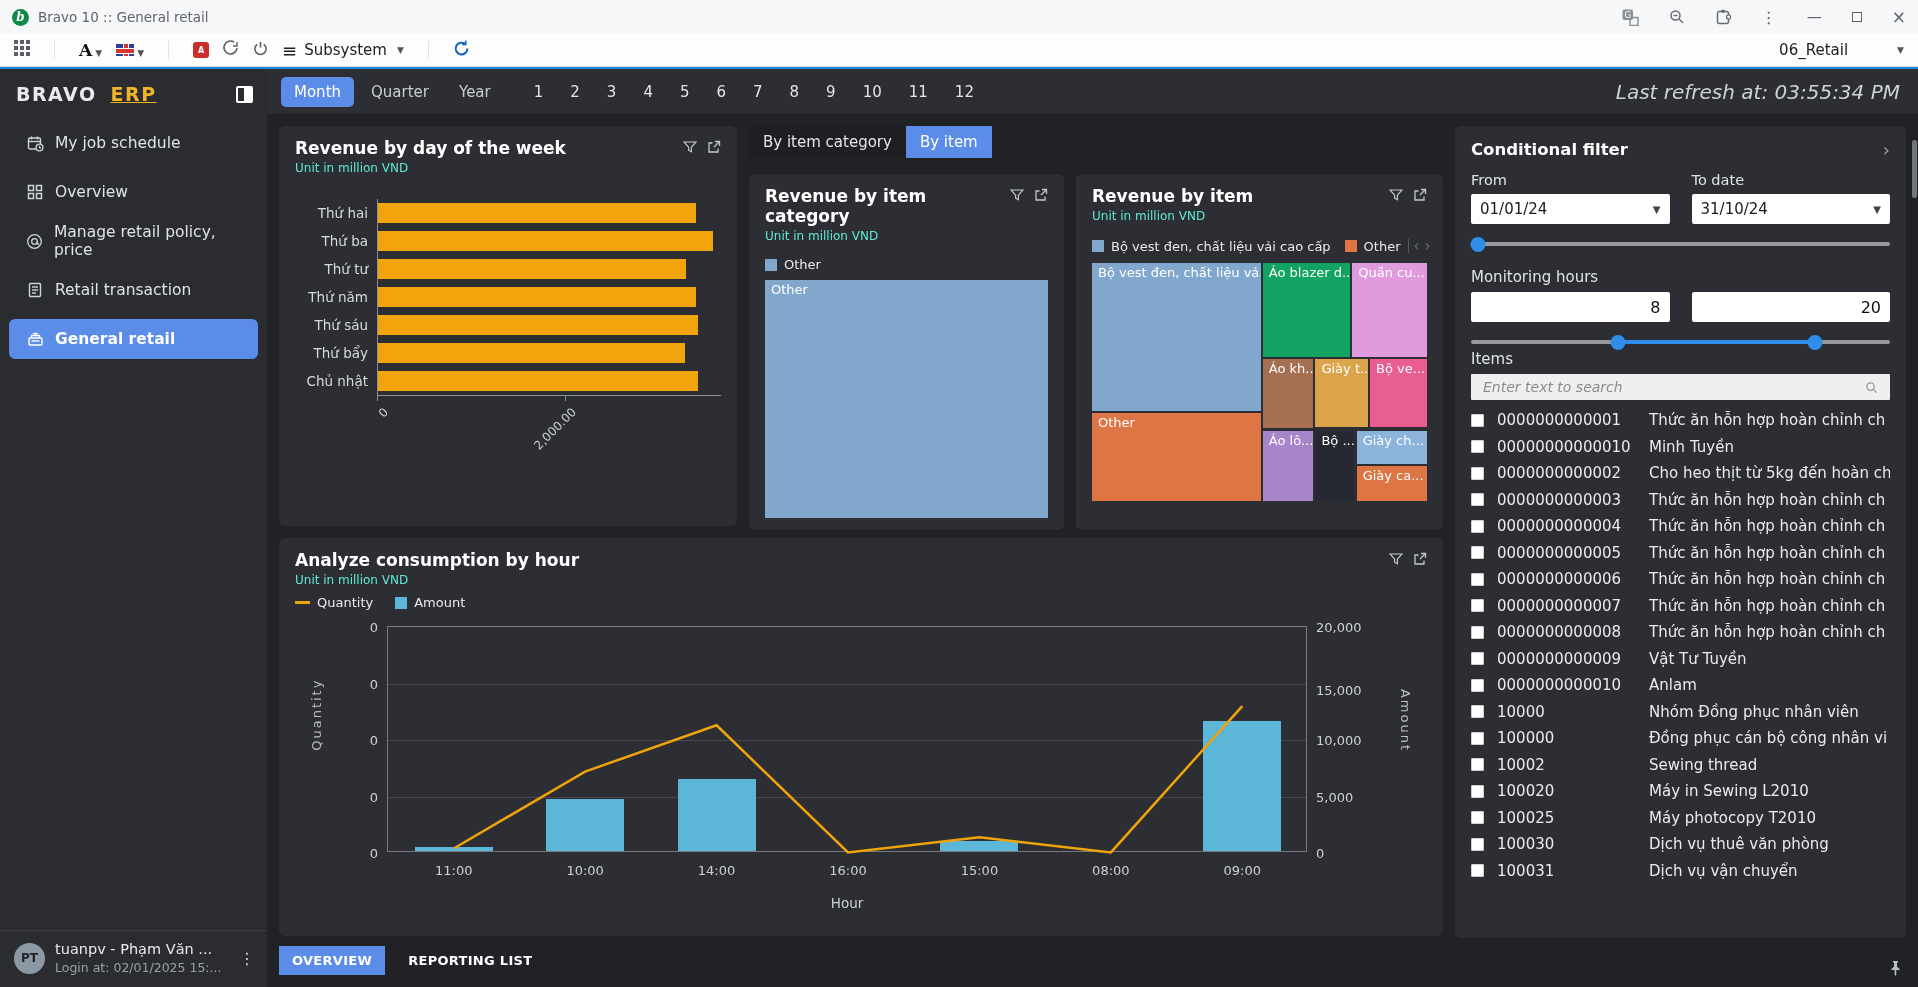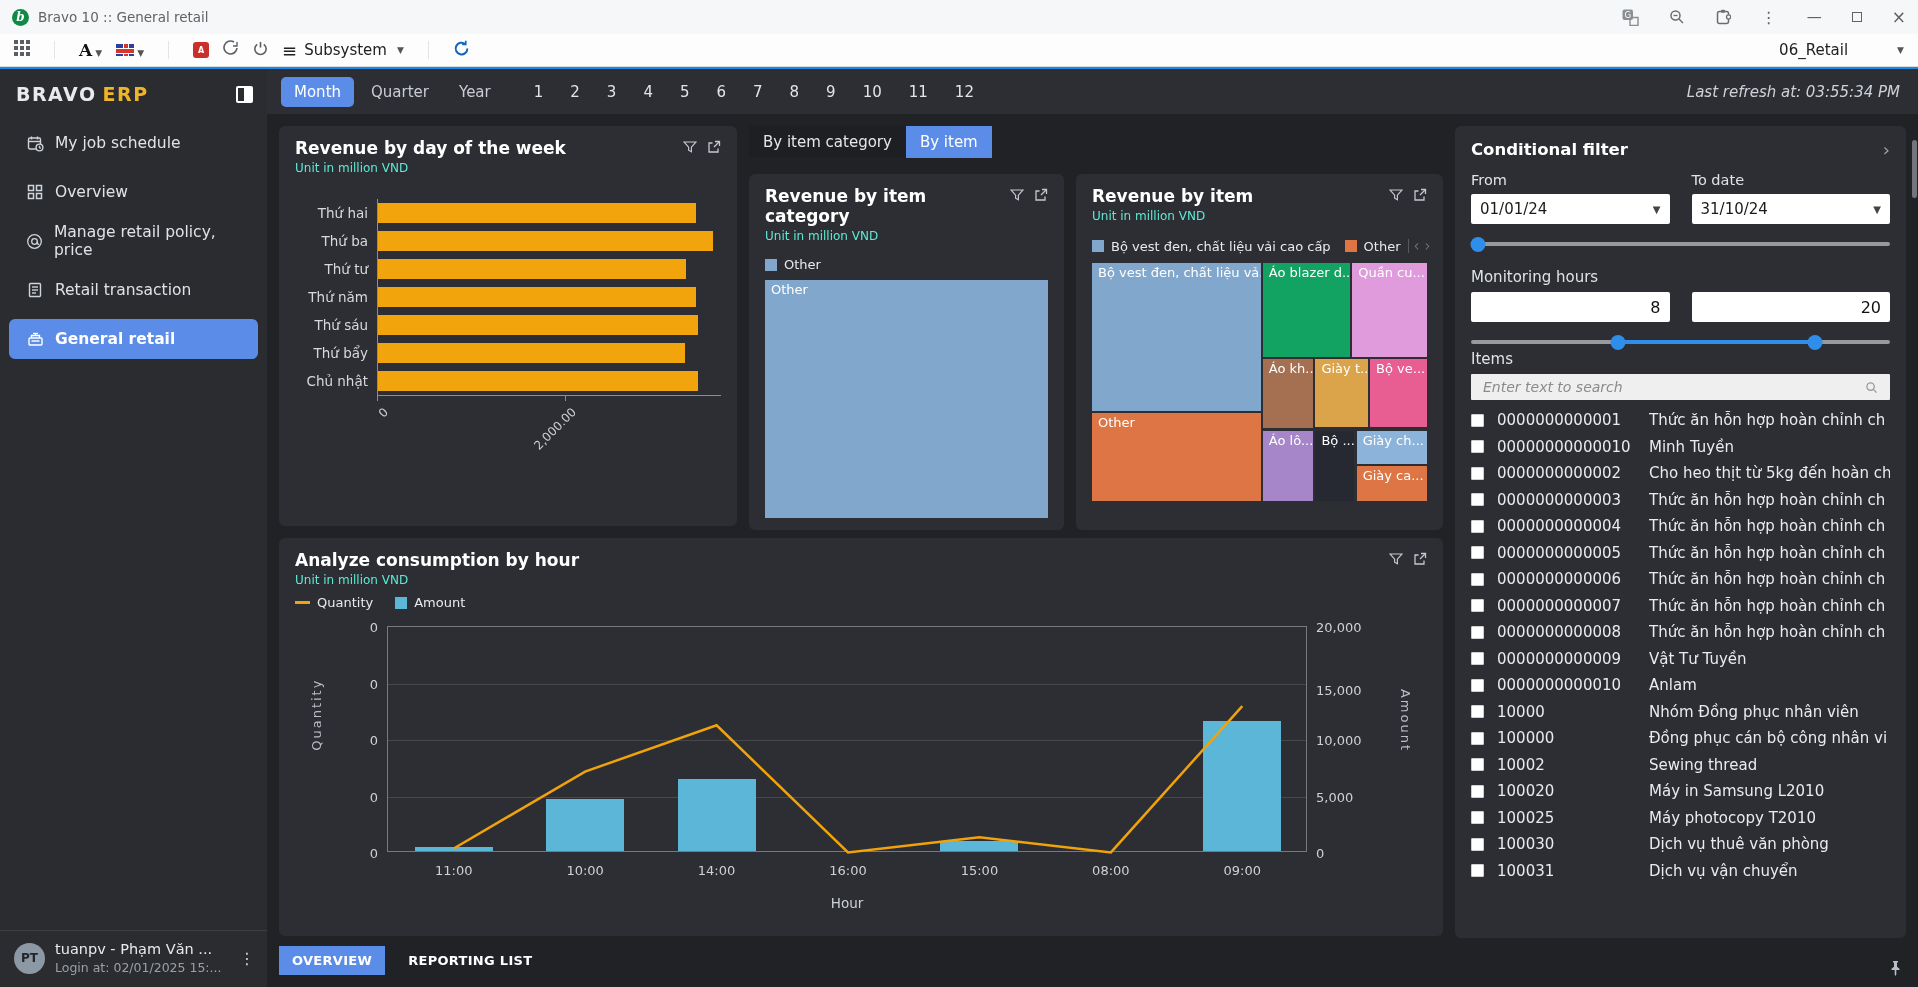--- a/index.html
+++ b/index.html
@@ -35,7 +35,7 @@
   .sidebar { width:267px; background:#2a2c30; display:flex; flex-direction:column; flex-shrink:0; }
   .brand { display:flex; align-items:center; padding:14px 14px 10px 16px;text-align:right; }
   .brand-text { font-size:19px; font-weight:bold; letter-spacing:1.5px; color:#e8eaed; }
-  .brand-accent { color:#f0b429; margin-left:6px; }
+  .brand-accent { color:#f0b429; margin-left:14px;text-decoration:underline; }
   .collapse { margin-left:auto; width:17px; height:17px; background:#fff; border-radius:2px; position:relative; }
   .collapse:before { content:""; position:absolute; left:2px; top:2px; bottom:2px; width:6px; background:#2a2c30; }
   .menu { margin-top:8px; display:flex; flex-direction:column; gap:9px; }

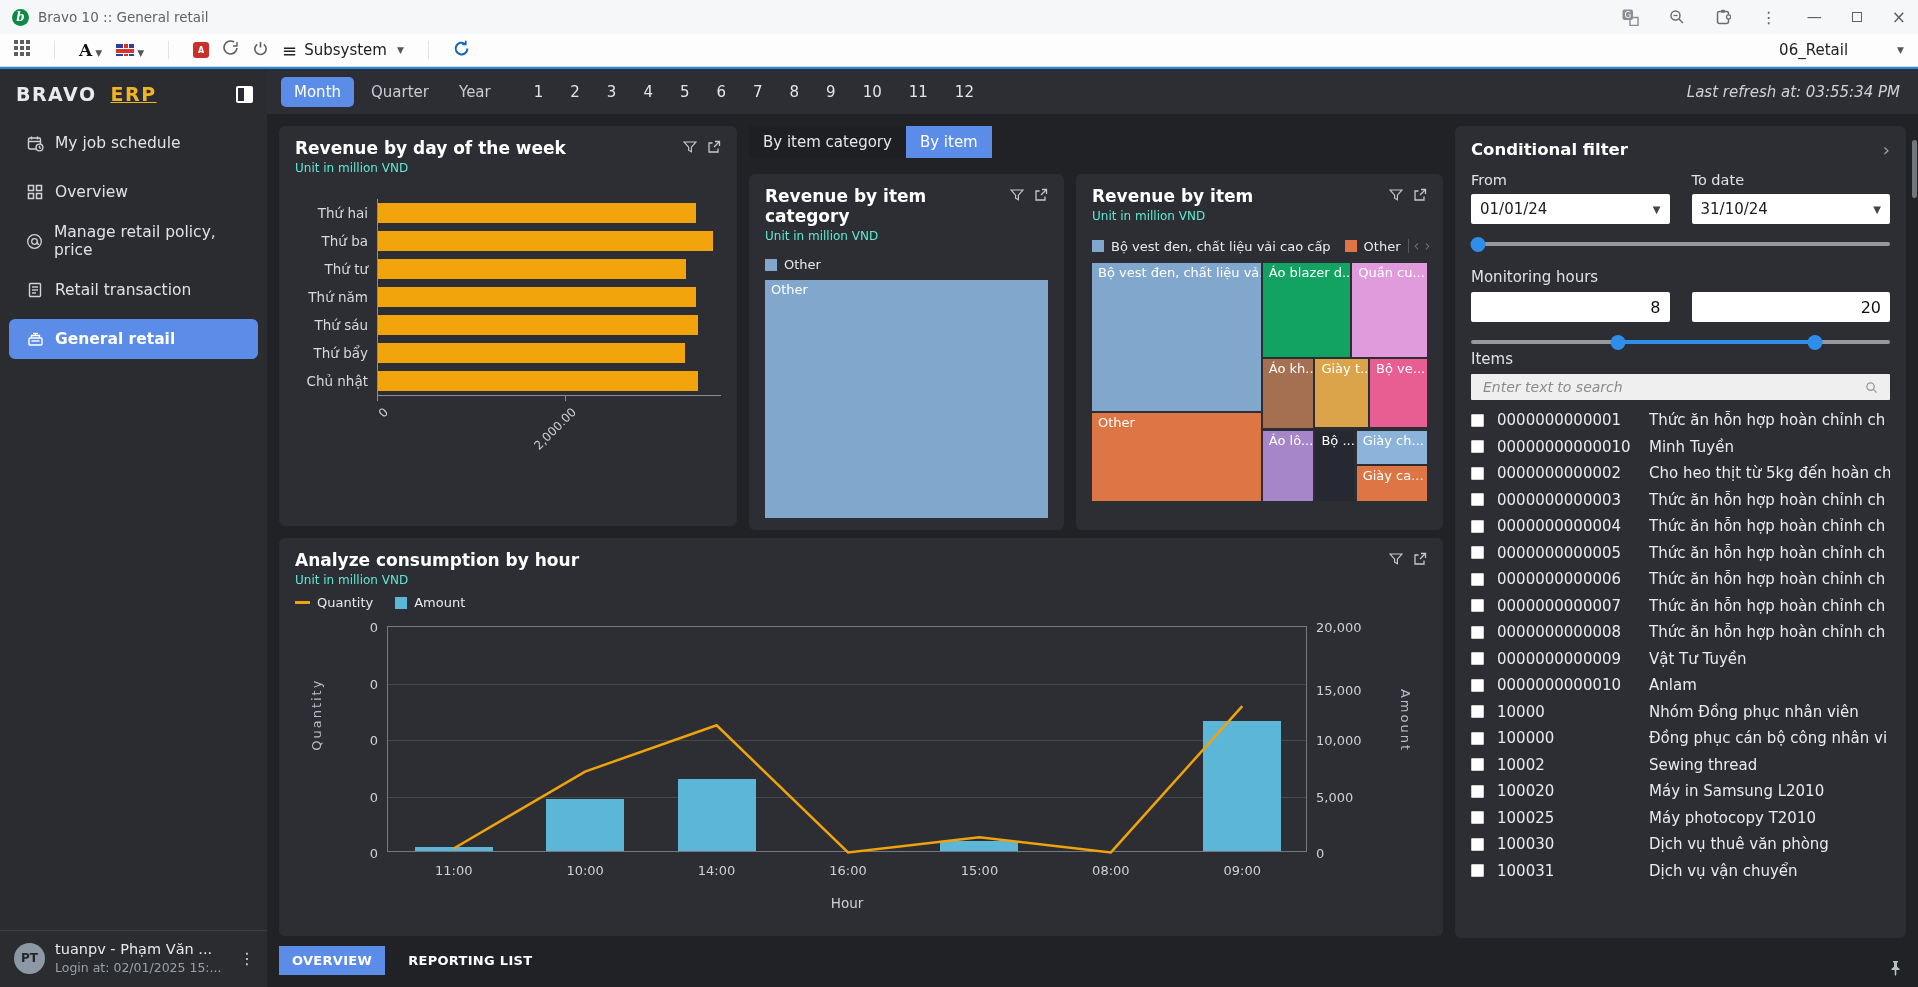--- a/index.html
+++ b/index.html
@@ -56,7 +56,7 @@
   .p-tab.active { background:#5b8de8; color:#fff; }
   .nums { display:flex; gap:27px; margin-left:26px; }
   .num { font-size:15px; color:#e3e5e8; }
-  .refresh-txt { margin-left:auto; font-style:italic; font-size:15px; color:#ced2d7; }
+  .refresh-txt { margin-left:auto; font-style:italic; font-size:20px; color:#ced2d7; }
 
   .content { flex:1; position:relative; padding:12px; display:flex; gap:12px; }
   .left-col { width:1164px; display:flex; flex-direction:column; flex-shrink:0; }

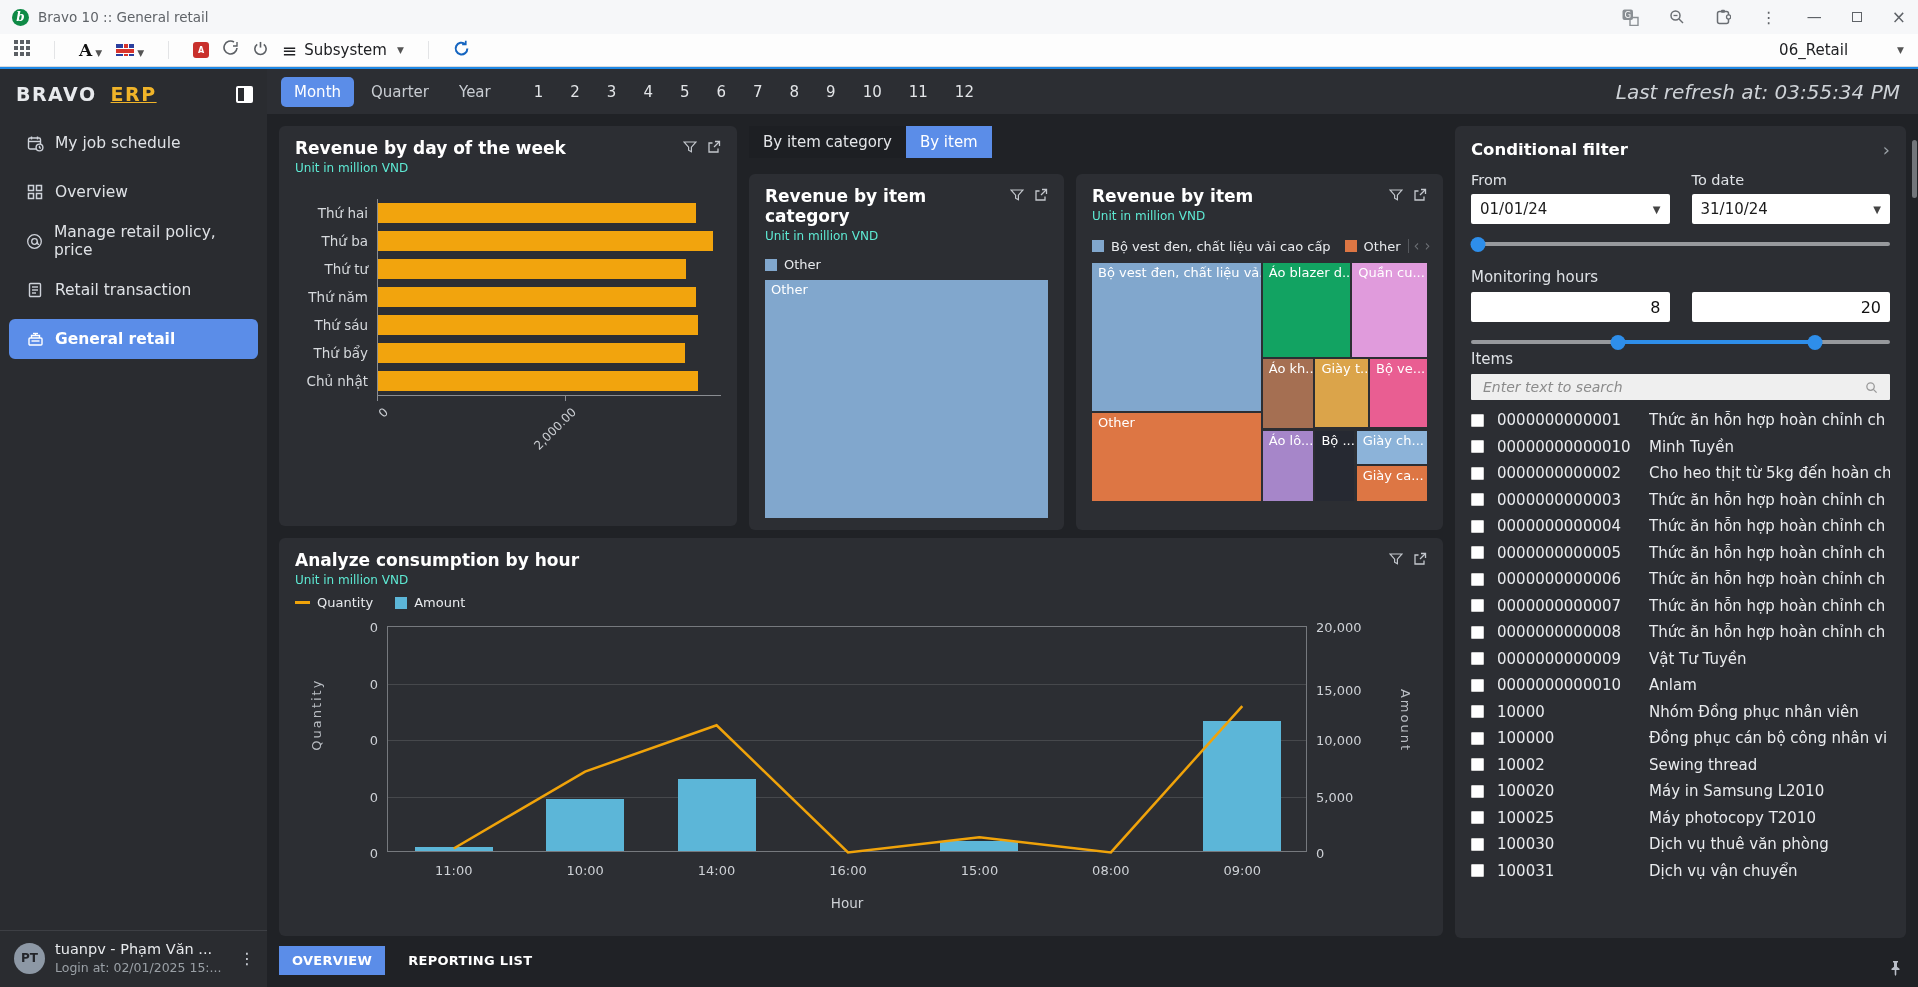--- a/index.html
+++ b/index.html
@@ -706,7 +706,7 @@
               <div class="item-row">
                 <span class="cb"></span>
                 <span class="i-code">100020</span>
-                <span class="i-name">Máy in Samsung L2010</span>
+                <span class="i-name">Máy in Sewing L2010</span>
               </div>
               <div class="item-row">
                 <span class="cb"></span>

